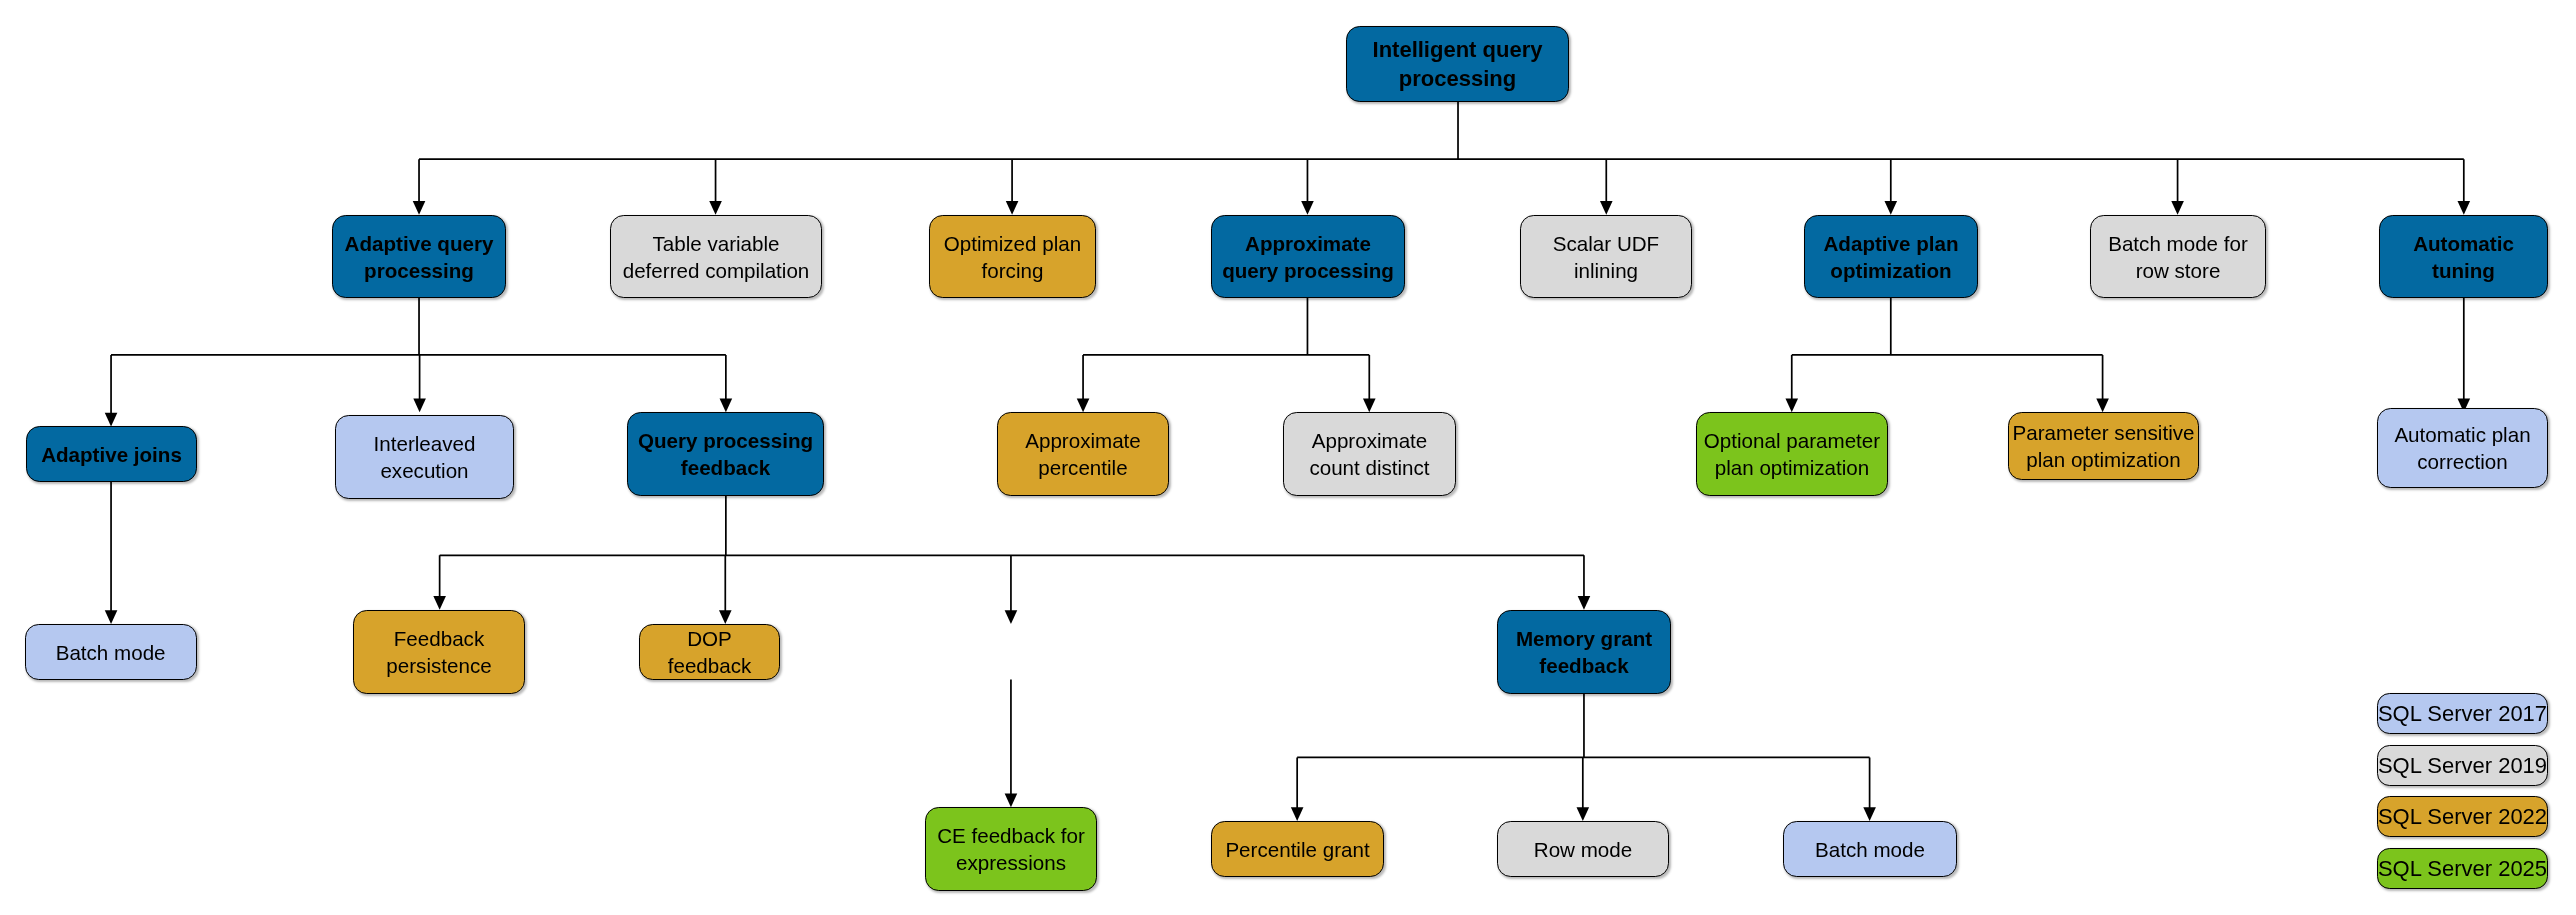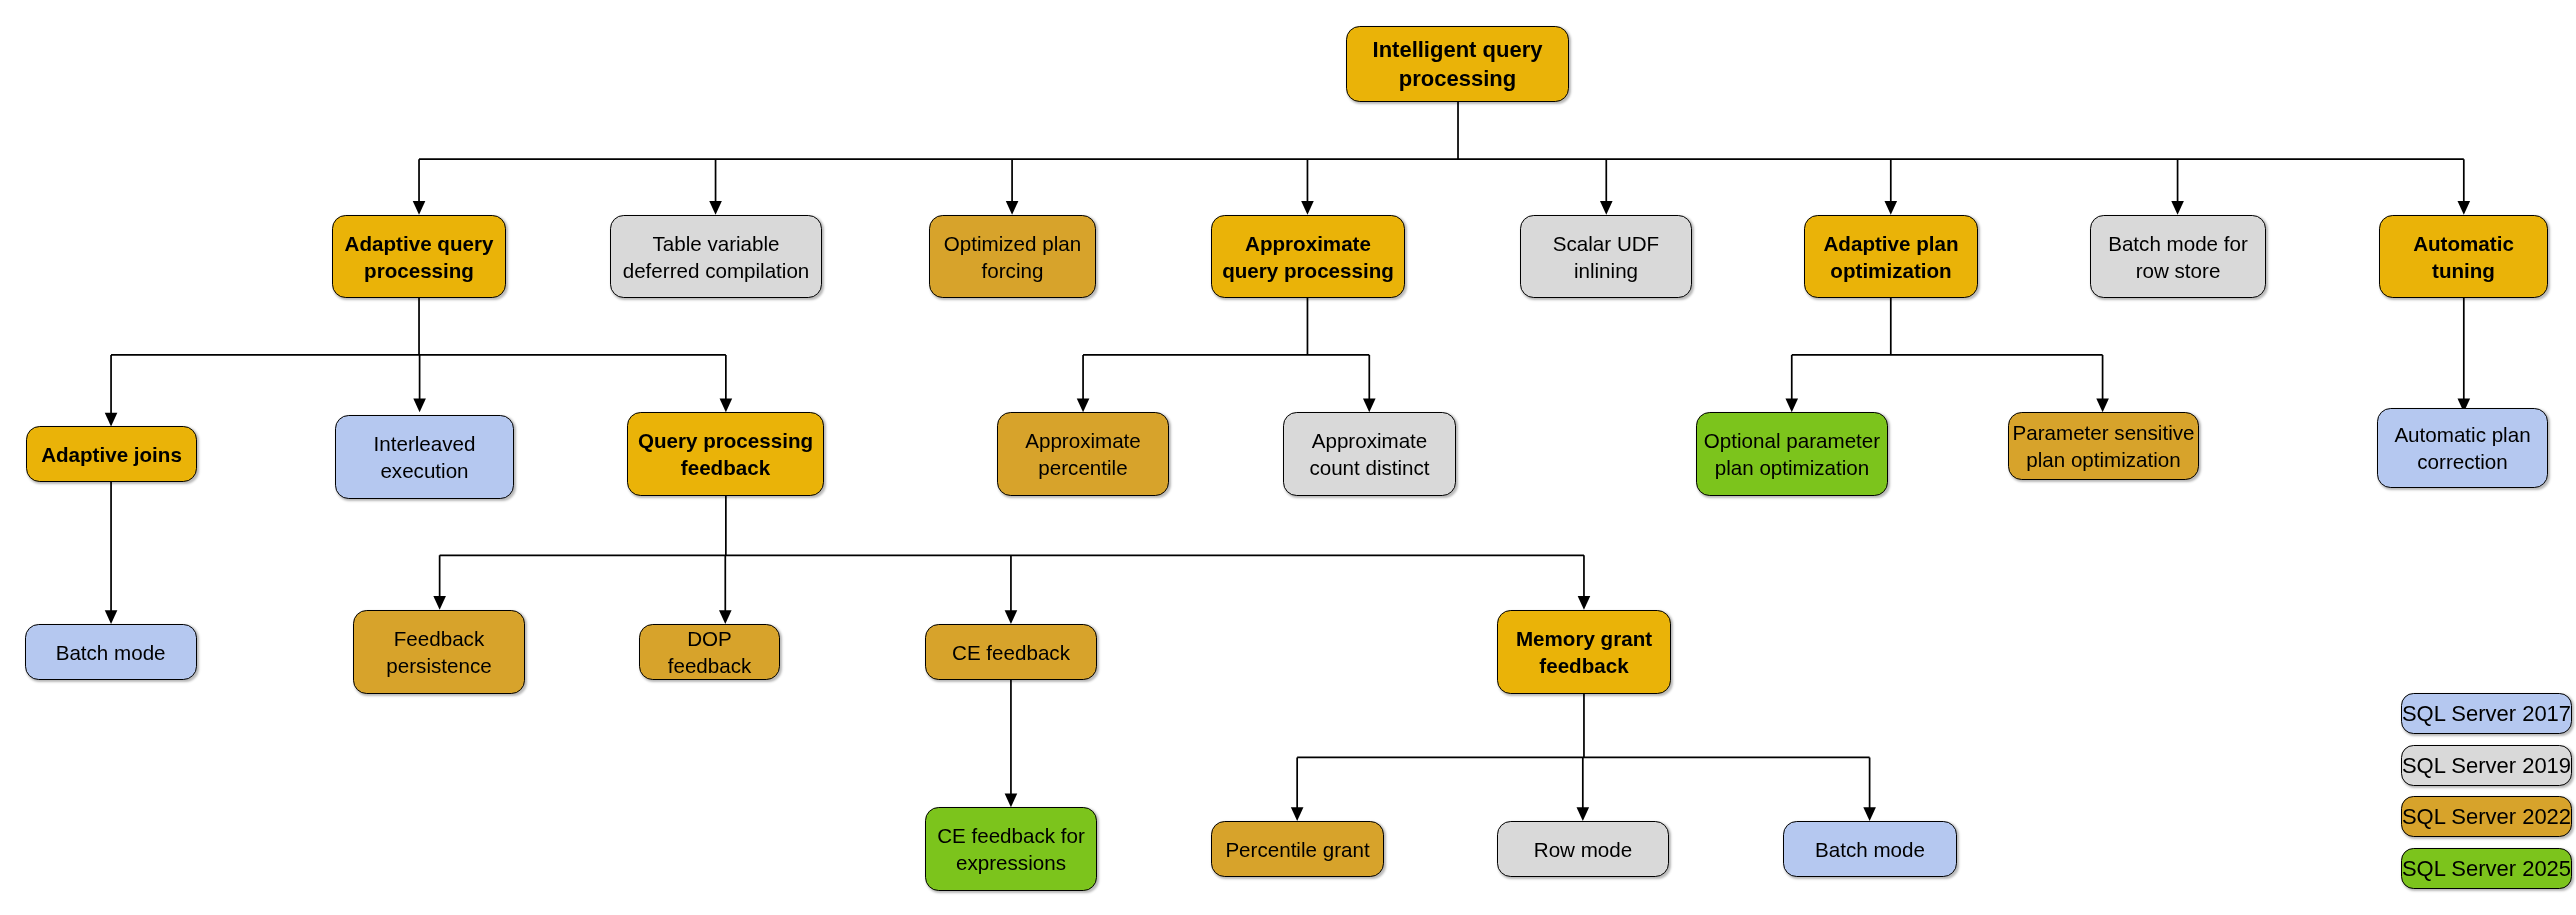--- a/index.html
+++ b/index.html
@@ -27,7 +27,7 @@
     box-sizing: border-box;
     border: 1.7px solid #000;
     border-radius: 13.7px;
-    background: #eab308;
+    background: #0369a1;
     display: flex;
     align-items: center;
     justify-content: center;

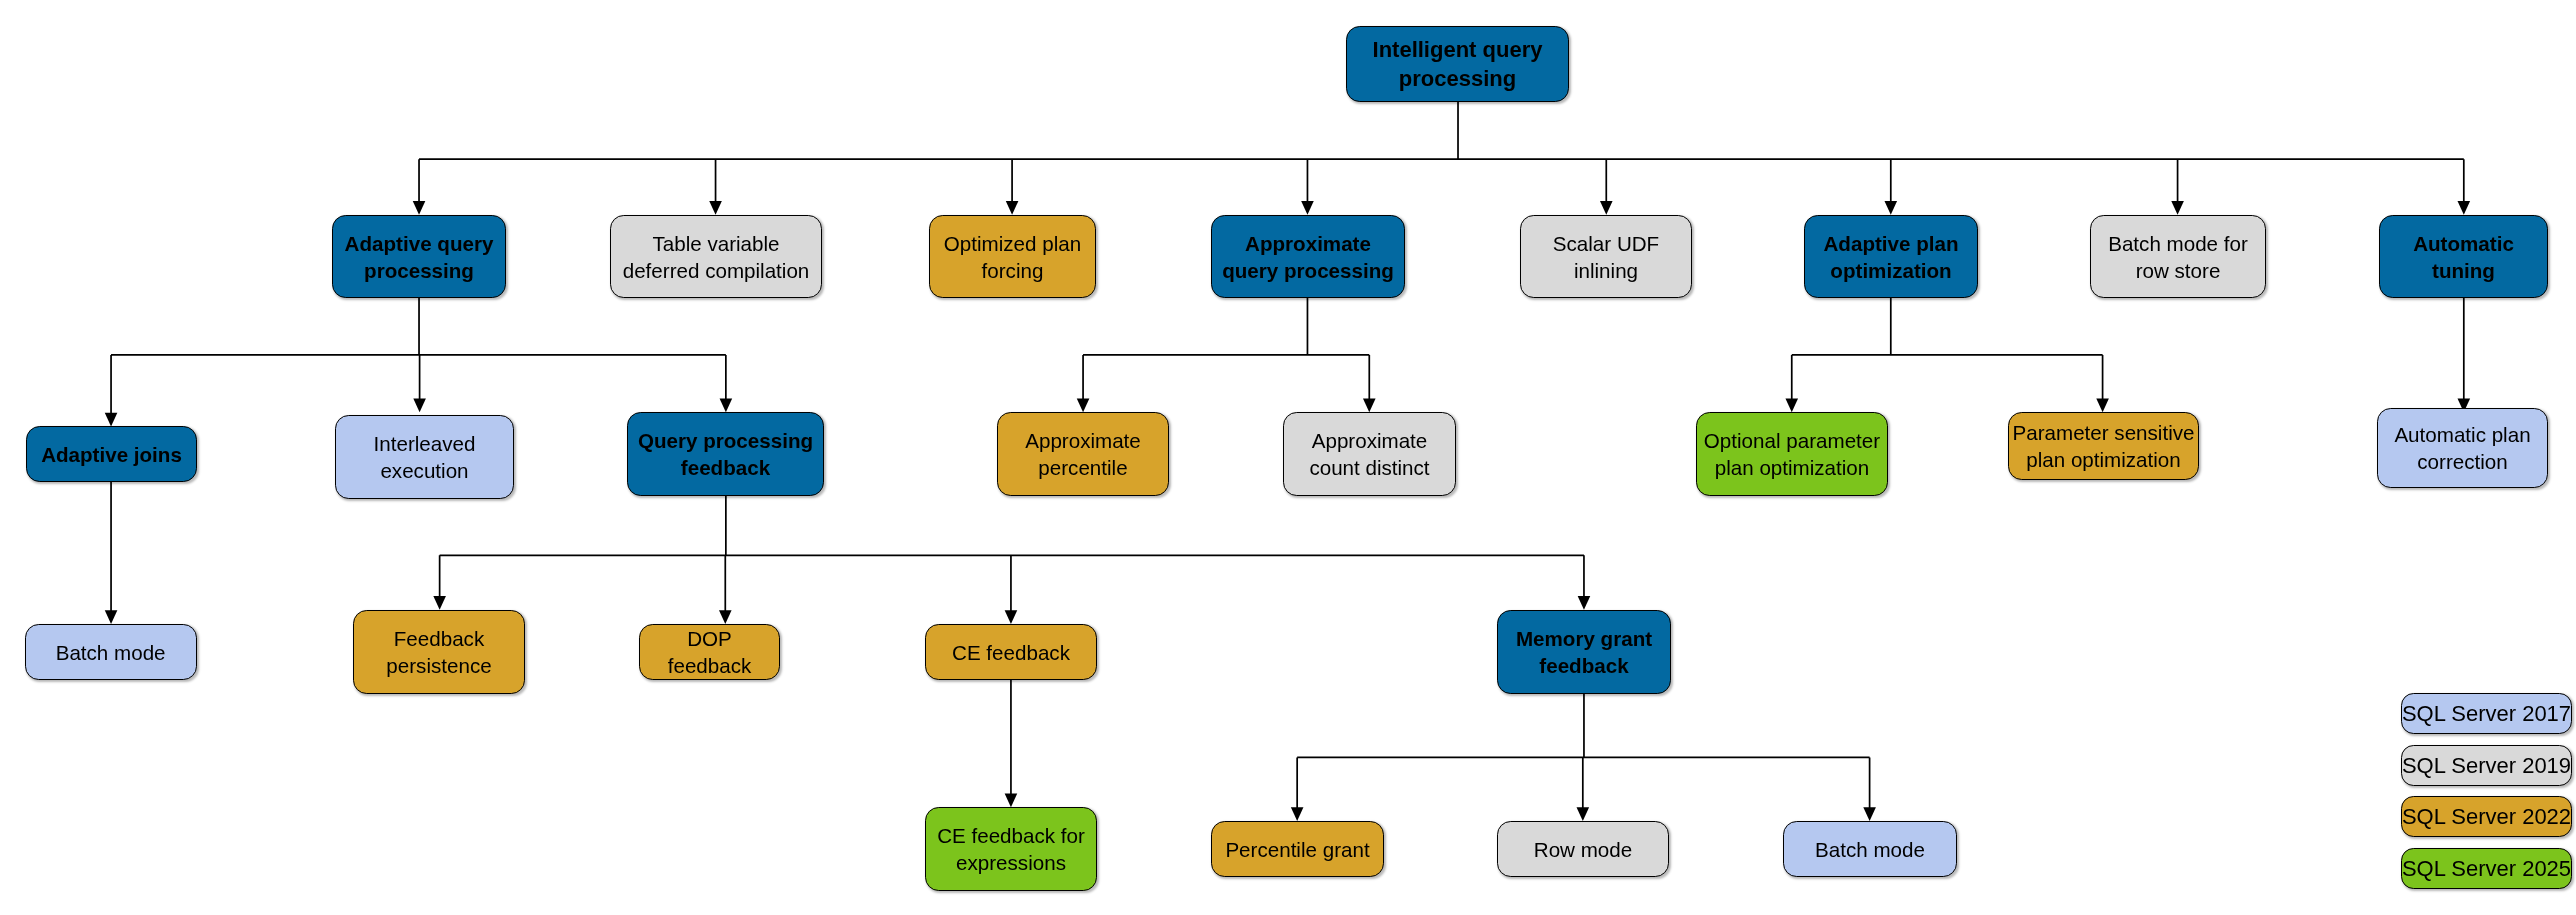--- a/index.html
+++ b/index.html
@@ -151,7 +151,6 @@
   <div class="node f2022" style="left:353px;top:610px;width:172px;height:84px">Feedback
 persistence</div>
   <div class="node f2022" style="left:639px;top:624px;width:141px;height:56px">DOP feedback</div>
-  <div class="node f2022" style="left:925px;top:624px;width:172px;height:56px">CE feedback</div>
   <div class="node branch" style="left:1497px;top:610px;width:174px;height:84px">Memory grant
 feedback</div>
 

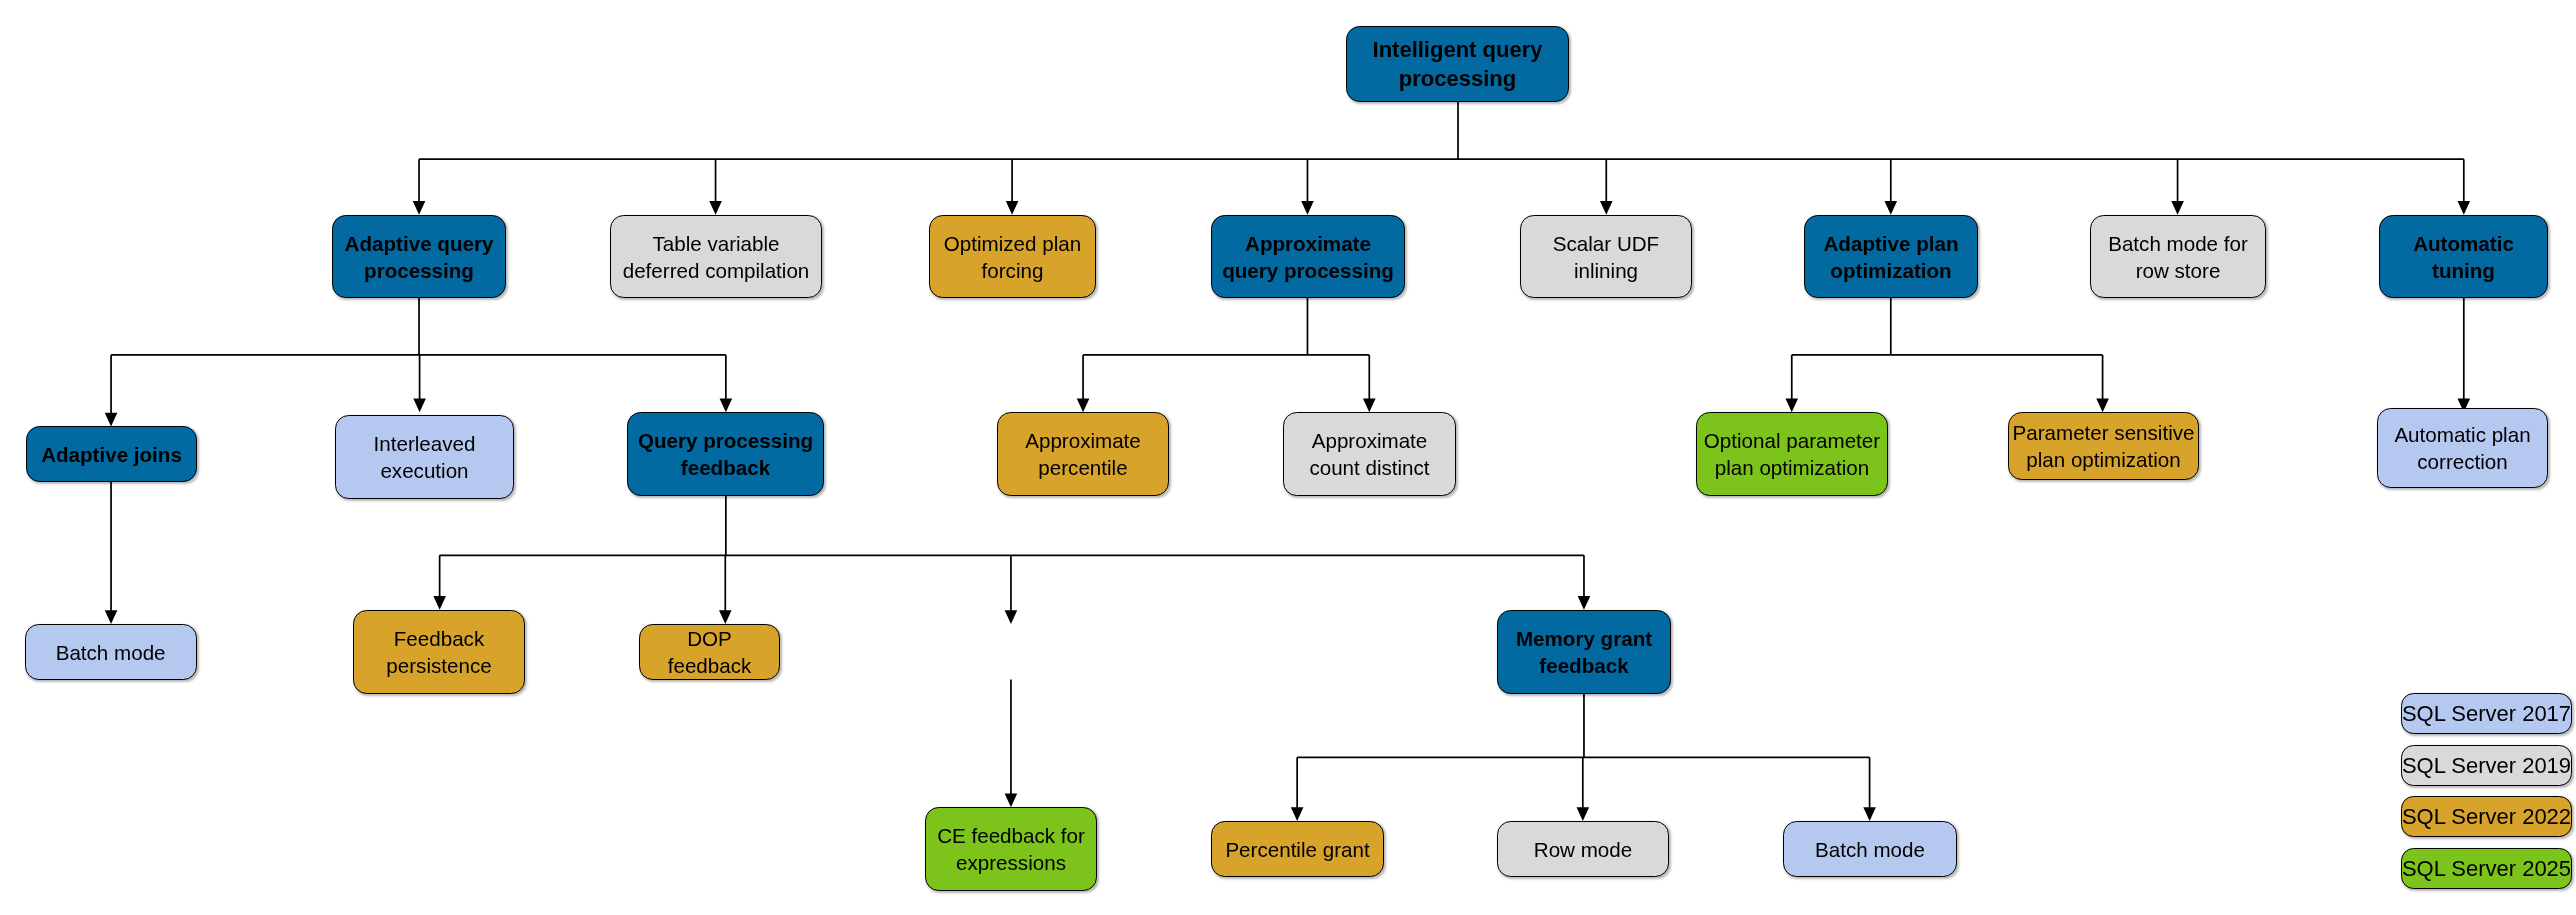--- a/index.html
+++ b/index.html
@@ -62,7 +62,6 @@
     box-shadow: 1.1px 1.7px 2.3px rgba(0,0,0,0.28);
     z-index: 1;
     white-space: nowrap;
-    margin-left: 24px;
   }
 </style>
 </head>

